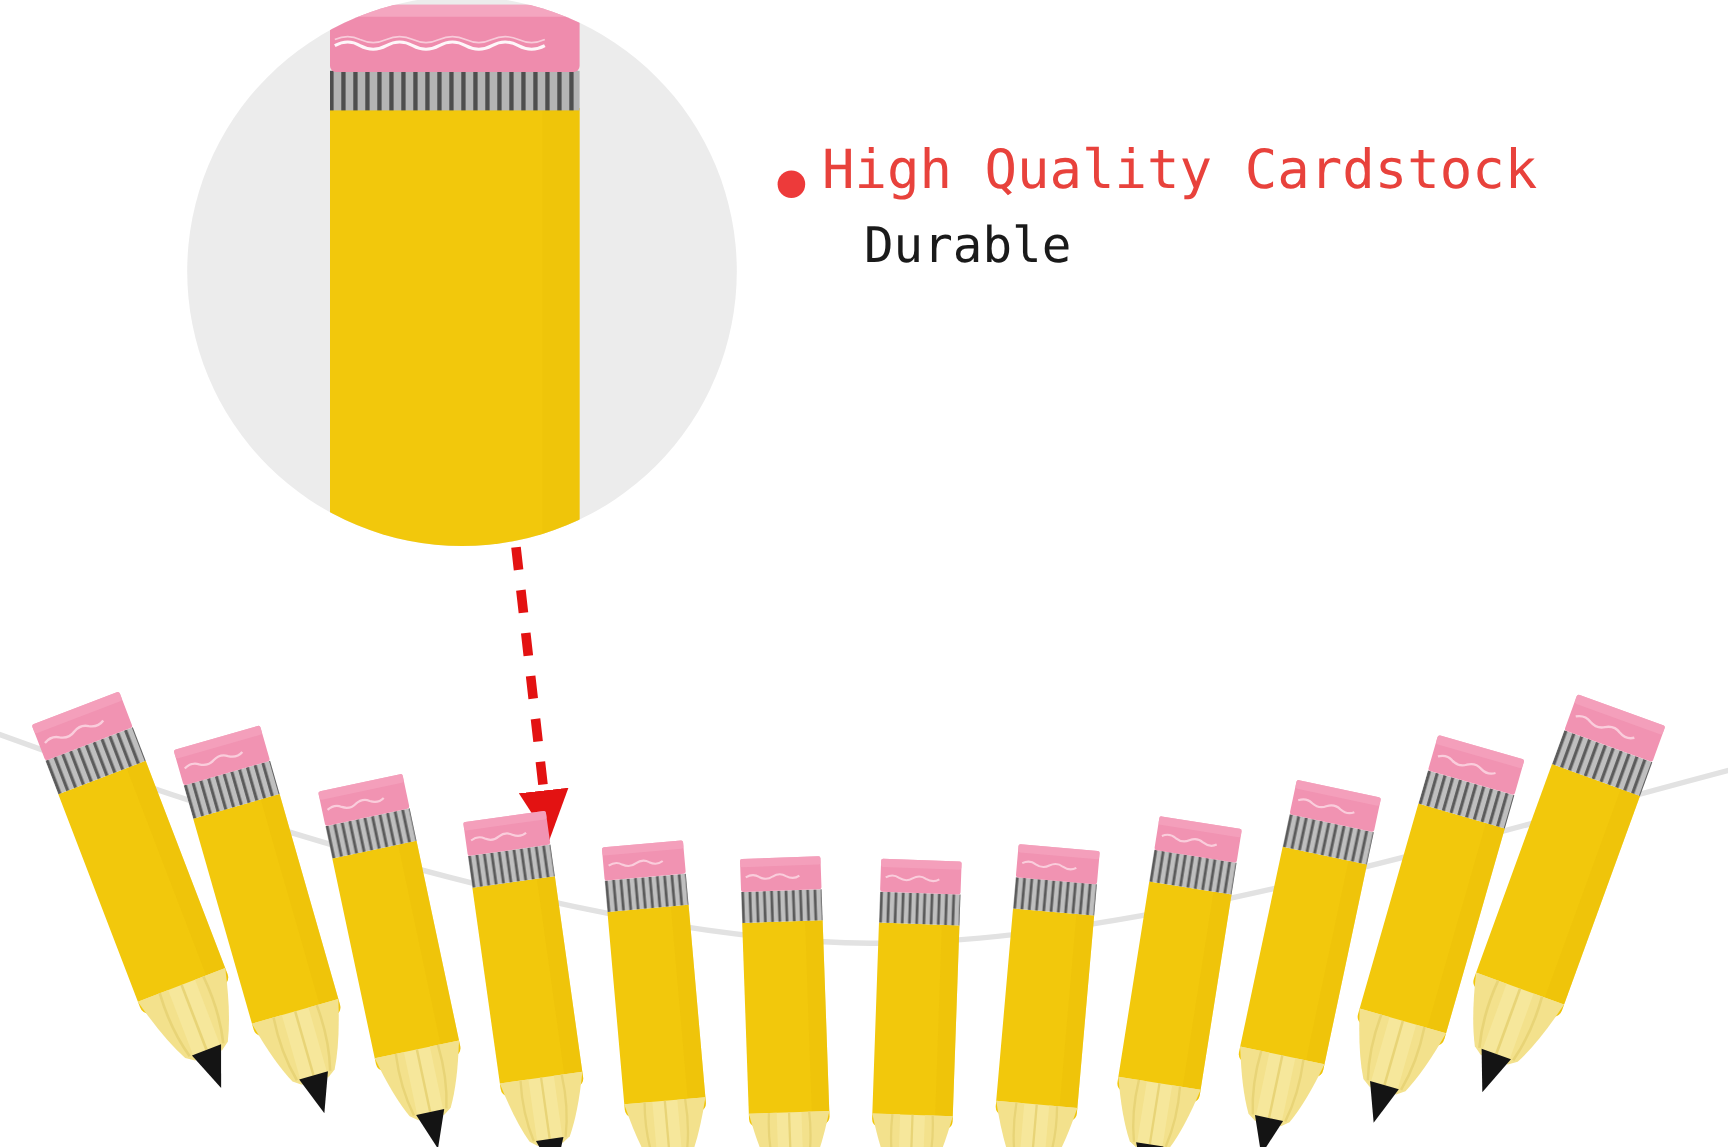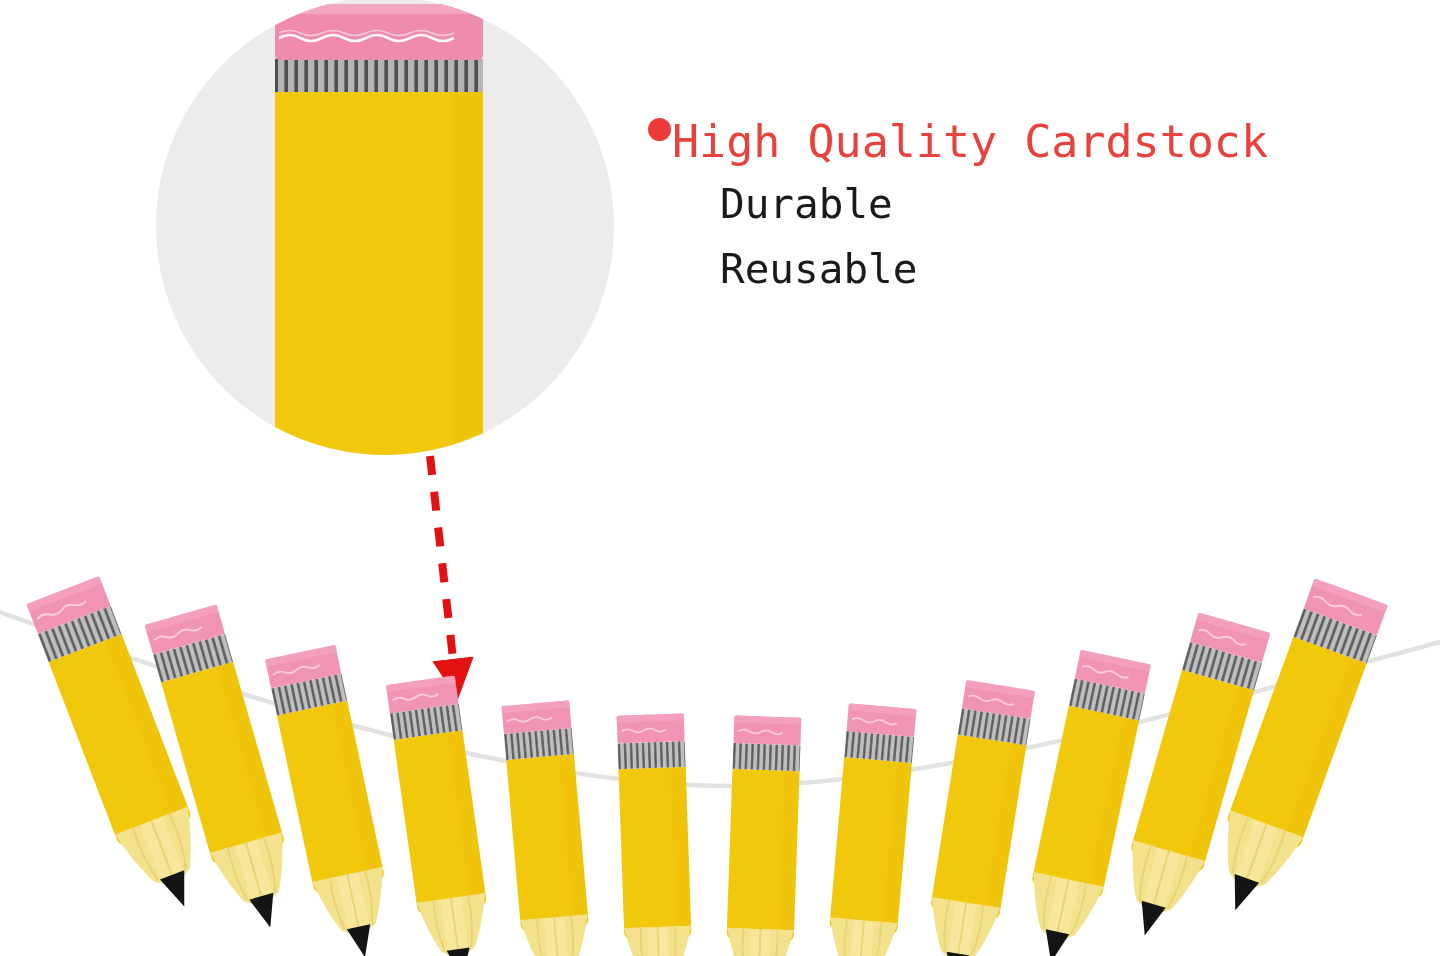--- a/index.html
+++ b/index.html
@@ -32,8 +32,8 @@
   }
   .headline-row {
     display: flex;
-    align-items: flex-start;
-    gap: 1px;
+    align-items: flex-end;
+    gap: 14px;
     margin: 0 0 18px 0;
   }
   .bullet-dot {

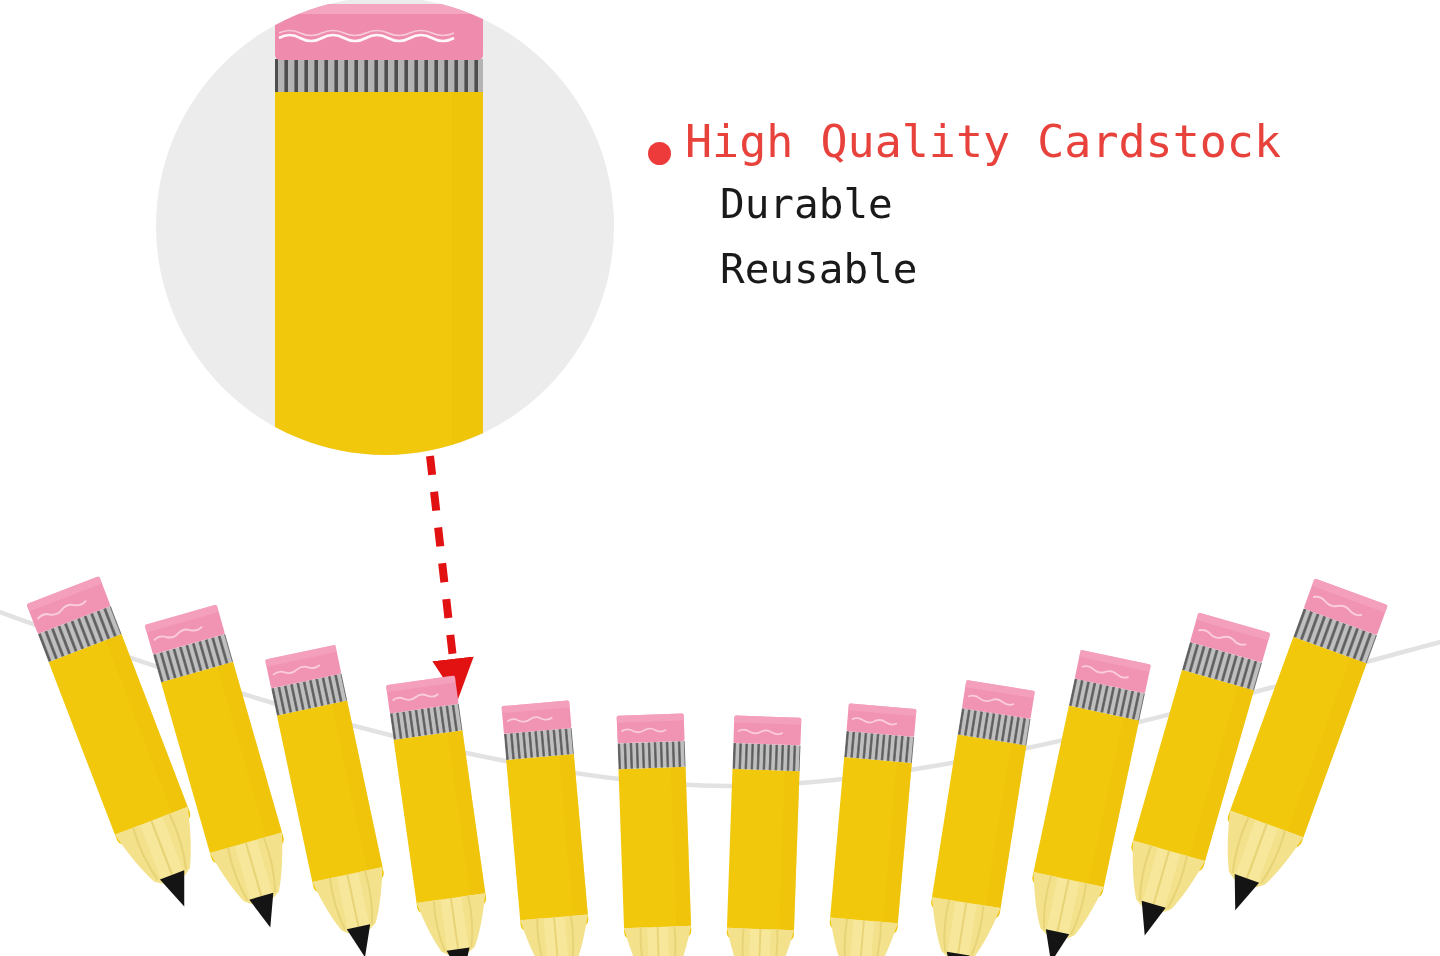--- a/index.html
+++ b/index.html
@@ -179,7 +179,6 @@
       <span class="headline">High Quality Cardstock</span>
     </div>
     <div class="sub-line">Durable</div>
-    <div class="sub-line">Reusable</div>
   </div>
 
 </div>

